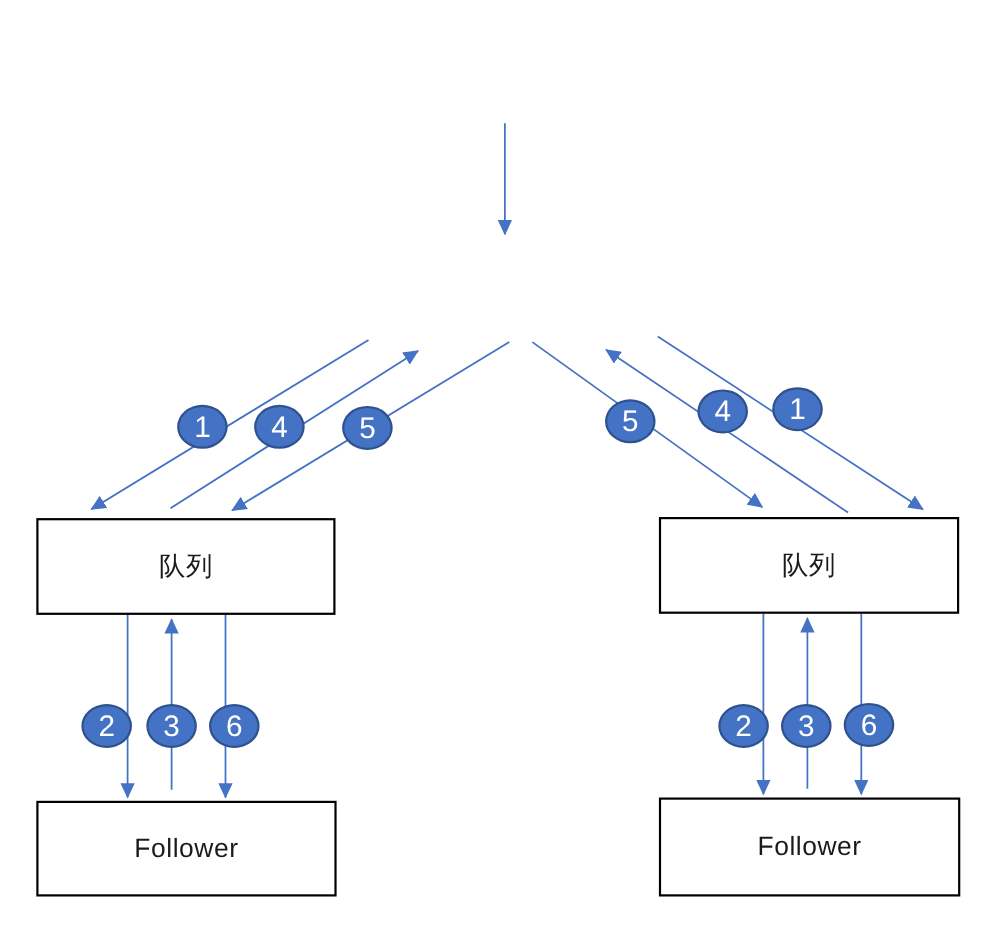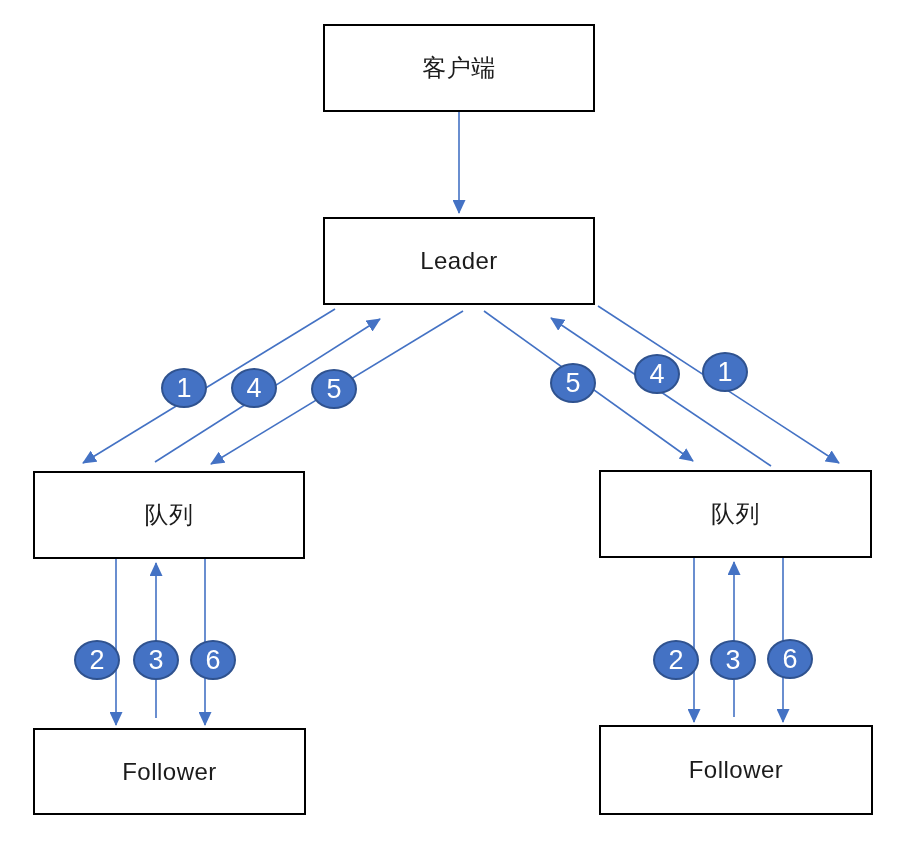--- a/index.html
+++ b/index.html
@@ -87,9 +87,6 @@
     </g>
   </svg>
 
-  <div class="node-box box-client">
-    <span>客户端</span>
-  </div>
   <div class="node-box box-leader">
     <span>Leader</span>
   </div>

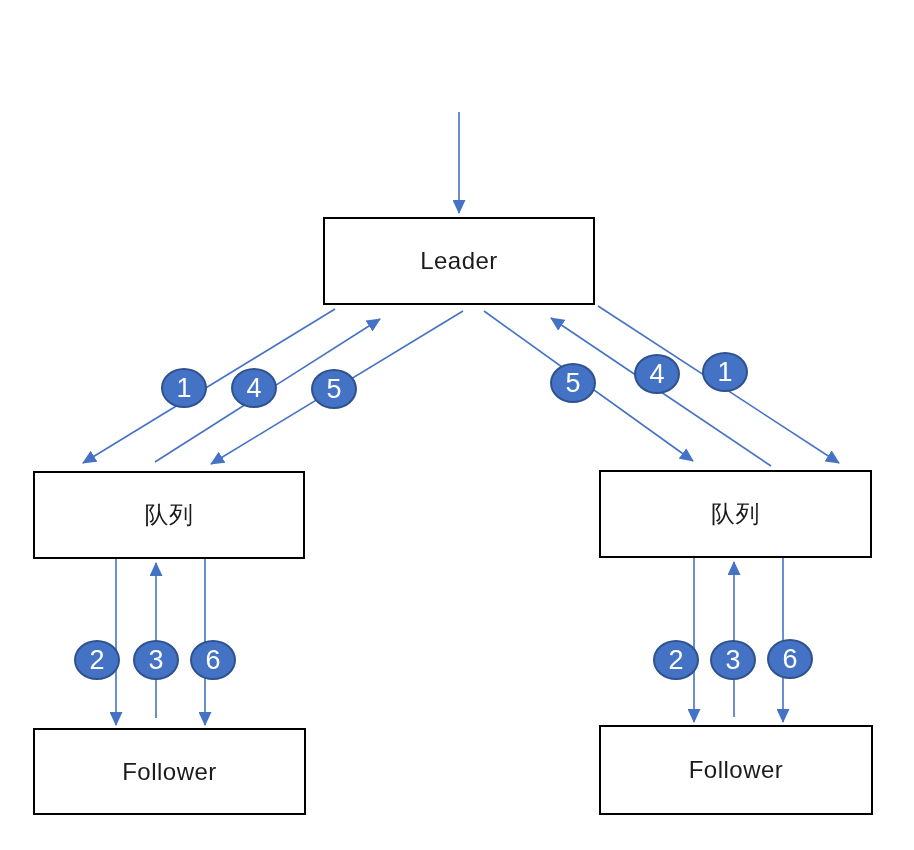--- a/index.html
+++ b/index.html
@@ -87,9 +87,6 @@
     </g>
   </svg>
 
-  <div class="node-box box-leader">
-    <span>Leader</span>
-  </div>
   <div class="node-box box-queue-l">
     <span>队列</span>
   </div>

